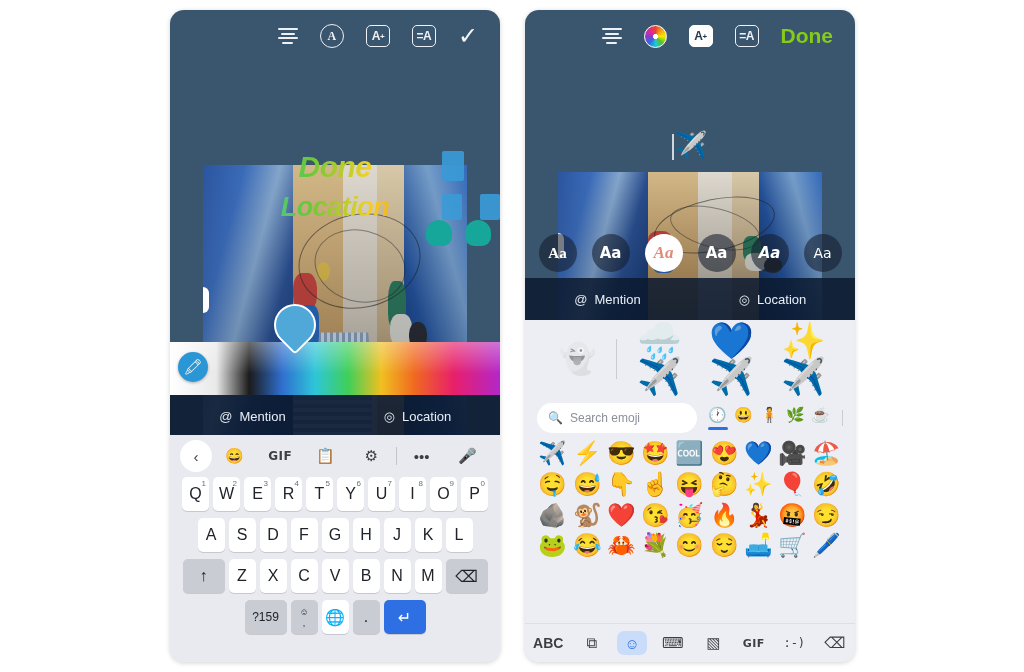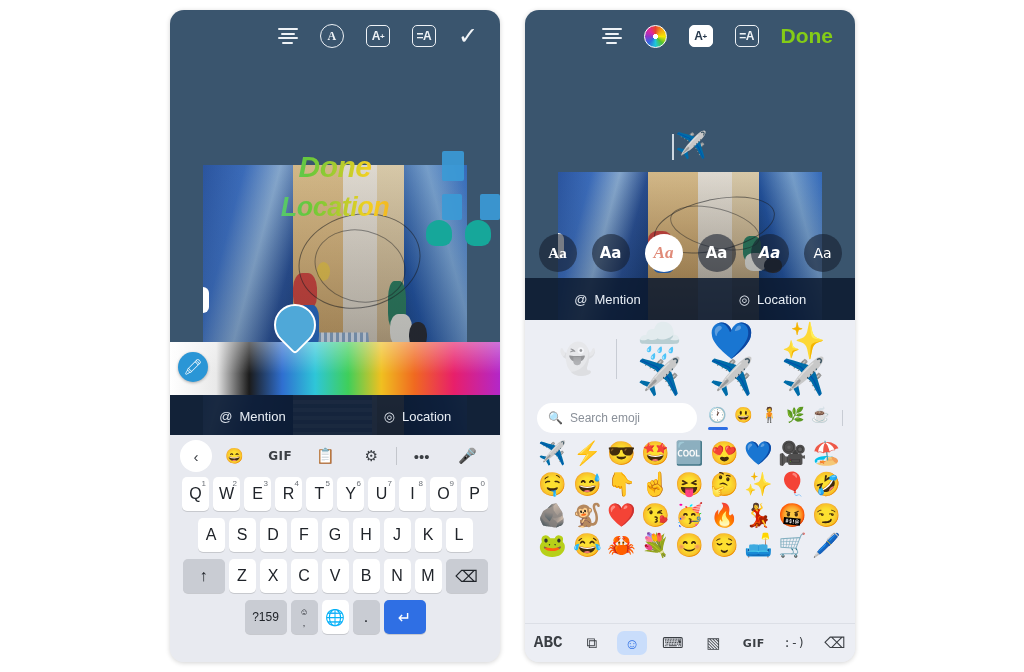--- a/index.html
+++ b/index.html
@@ -288,7 +288,7 @@
   }
   .bb{font-size:15px;color:#3b3f44;cursor:pointer;
       width:30px;height:24px;display:flex;align-items:center;justify-content:center;border-radius:7px;}
-  .bb.abc{font-size:16px;font-weight:bold;width:36px;font-family:Liberation Mono, monospace;}
+  .bb.abc{font-size:14px;font-weight:bold;width:36px;}
   .bb.sel{background:#c9ddfb;color:#2f6fe4;}
   .bb.gif{font-size:11px;font-weight:bold;letter-spacing:.5px;font-family:"DejaVu Sans", sans-serif;}
   .bb.smiley{font-size:12px;font-family:"DejaVu Sans Mono", monospace;}

